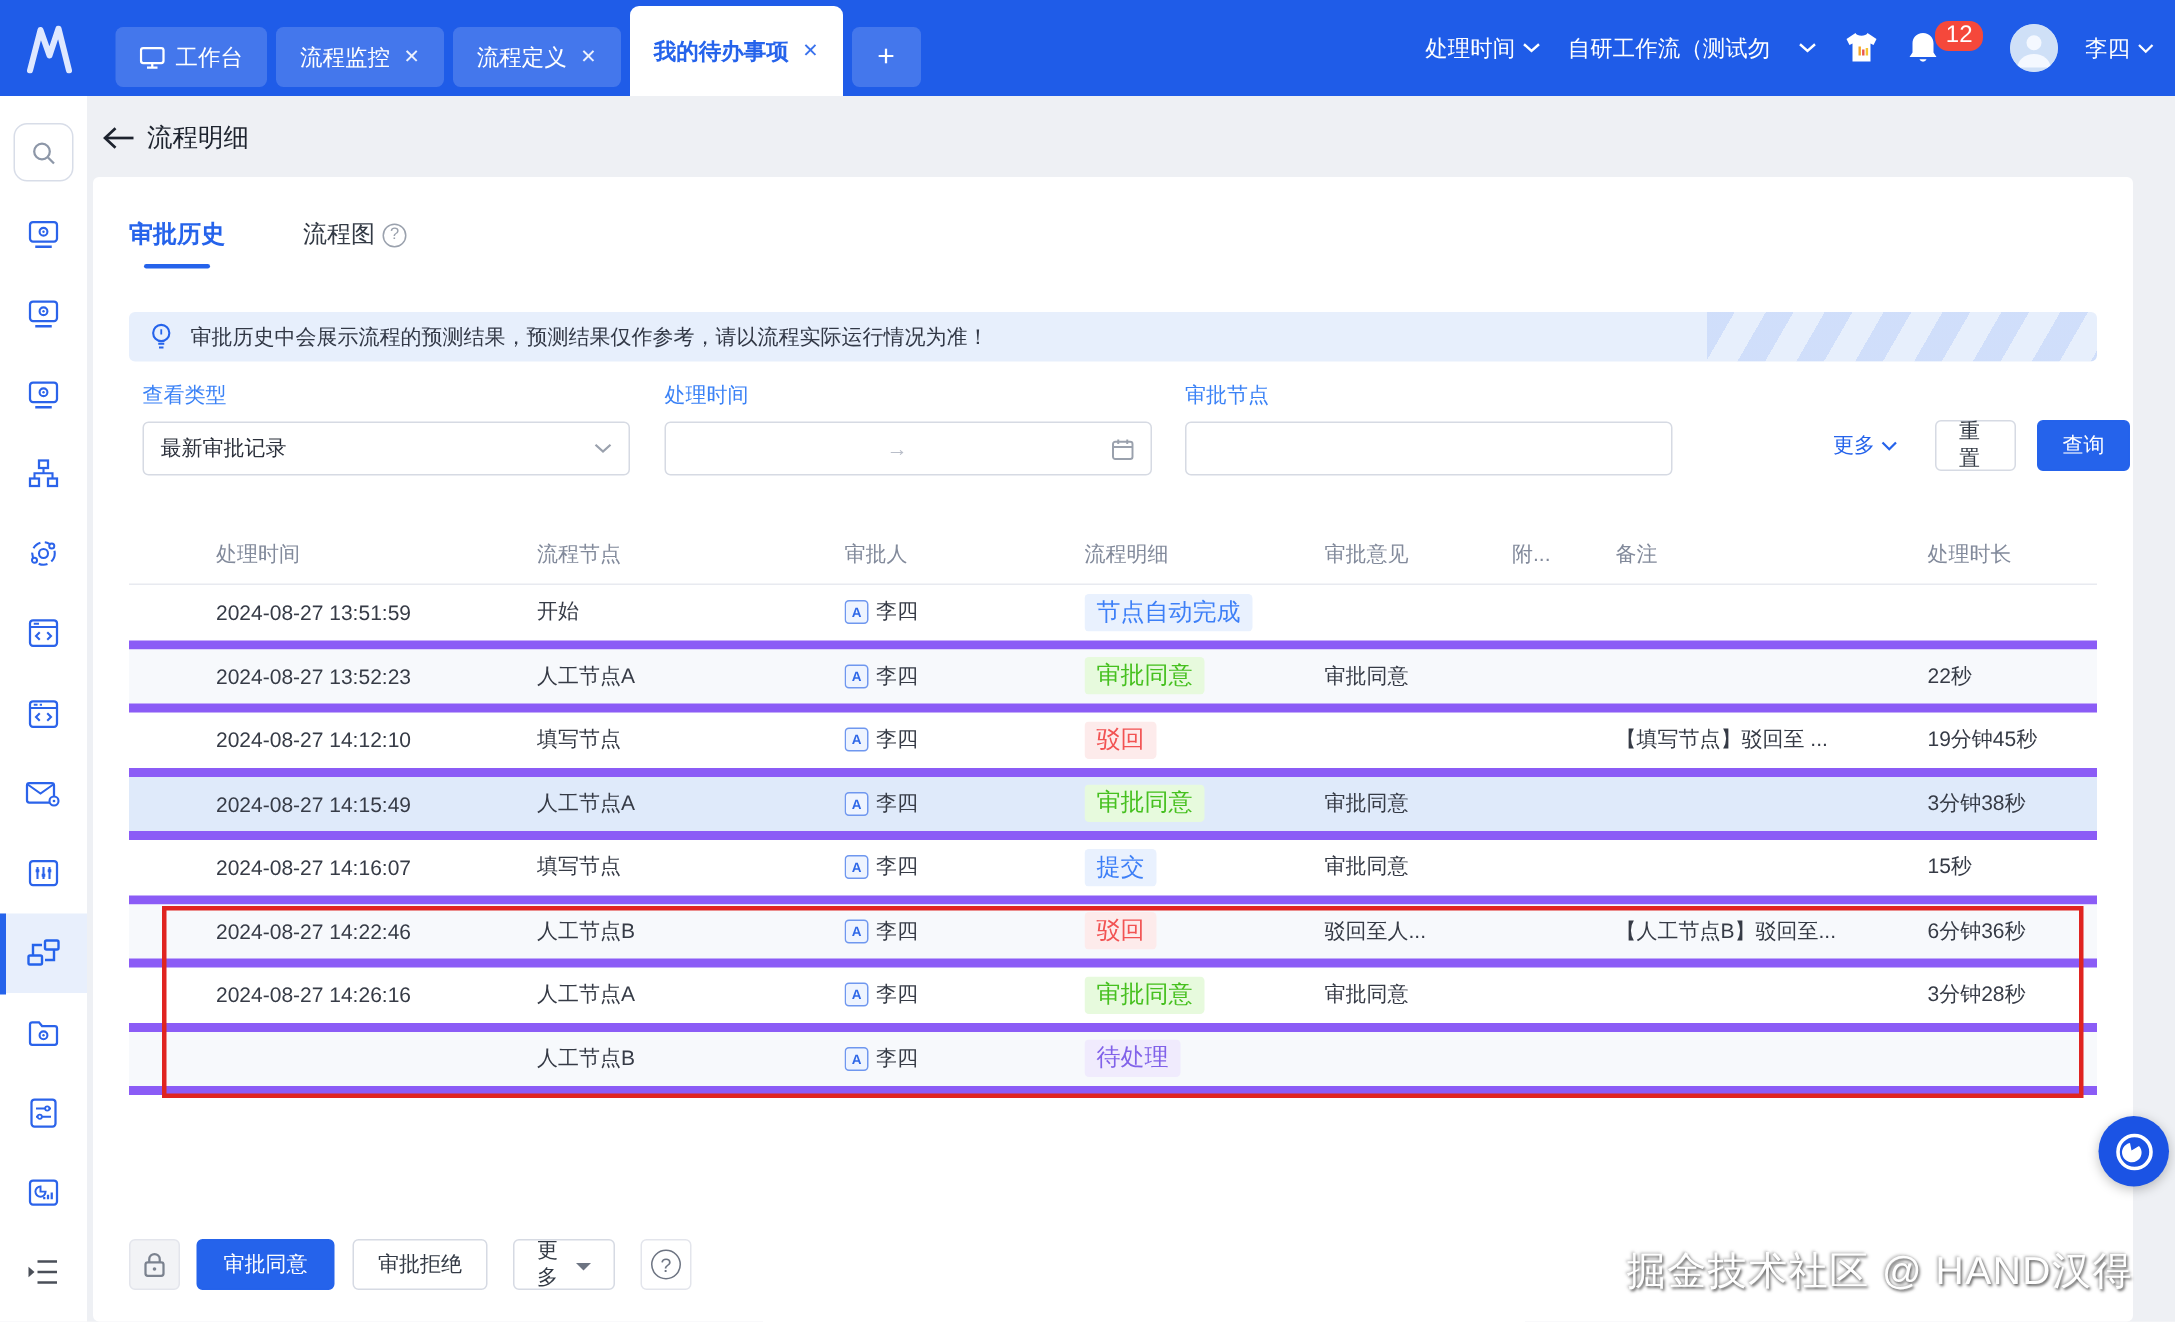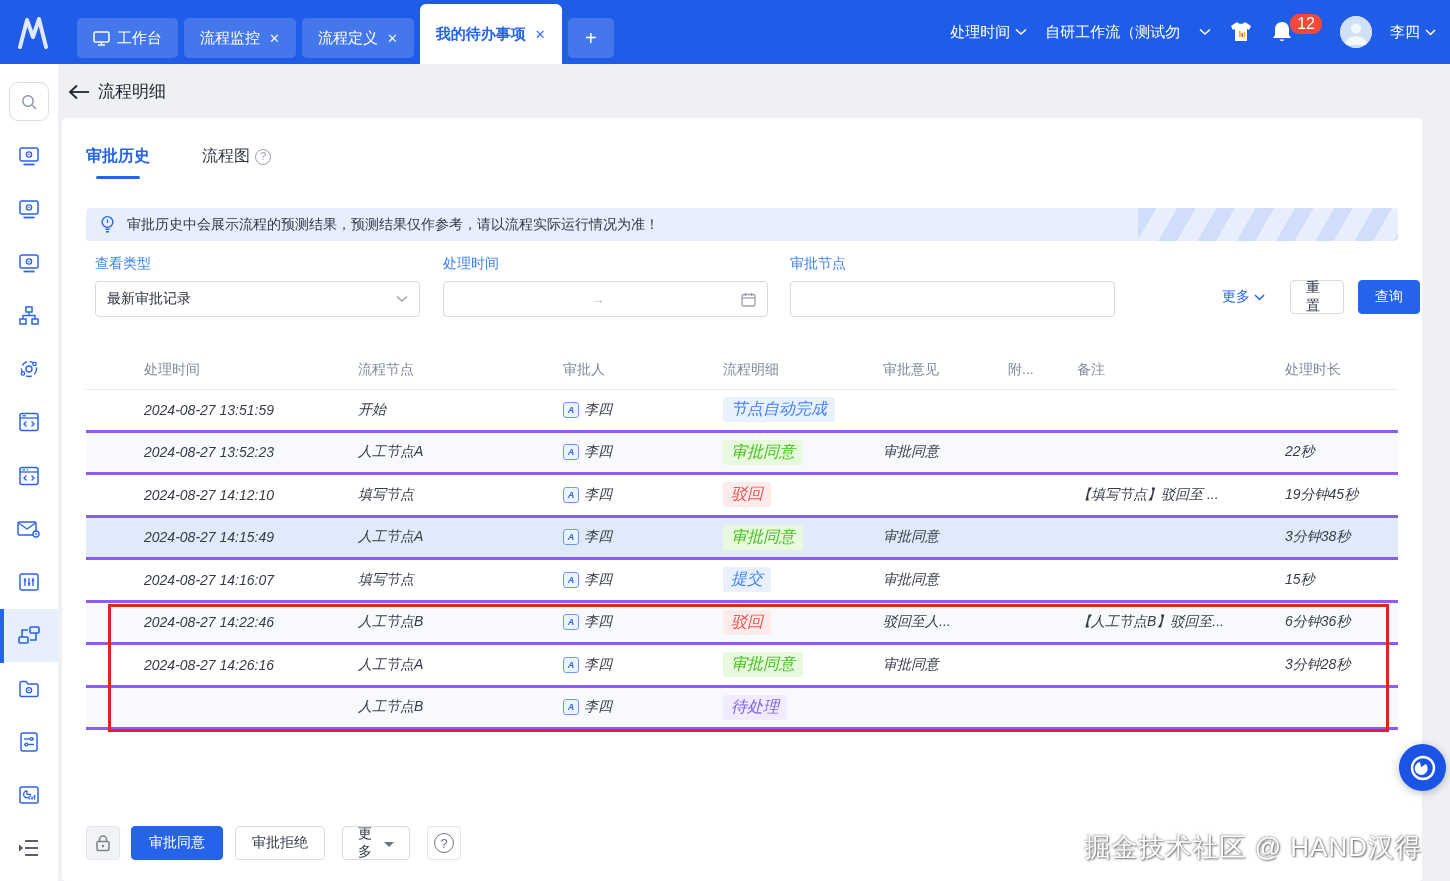--- a/index.html
+++ b/index.html
@@ -79,7 +79,7 @@
     grid-template-columns:58px 214px 205px 160px 160px 125px 69px 208px 1fr;
     align-items:center; }
   .thead { height:40px; color:#828a9b; font-size:14px; border-bottom:1px solid #e8eaf0; }
-  .trow { height:42.5px; font-size:14px; color:#363b46; border-bottom:3px solid #8b5cf6;font-style:italic; }
+  .trow { height:42.5px; font-size:14px; color:#363b46; border-bottom:6px solid #8b5cf6; }
   .trow.zebra { background:#f7f9fc; }
   .trow.hl { background:#dfeafa; }
   .tcell { white-space:nowrap; overflow:hidden; text-overflow:ellipsis; padding-right:8px; }

